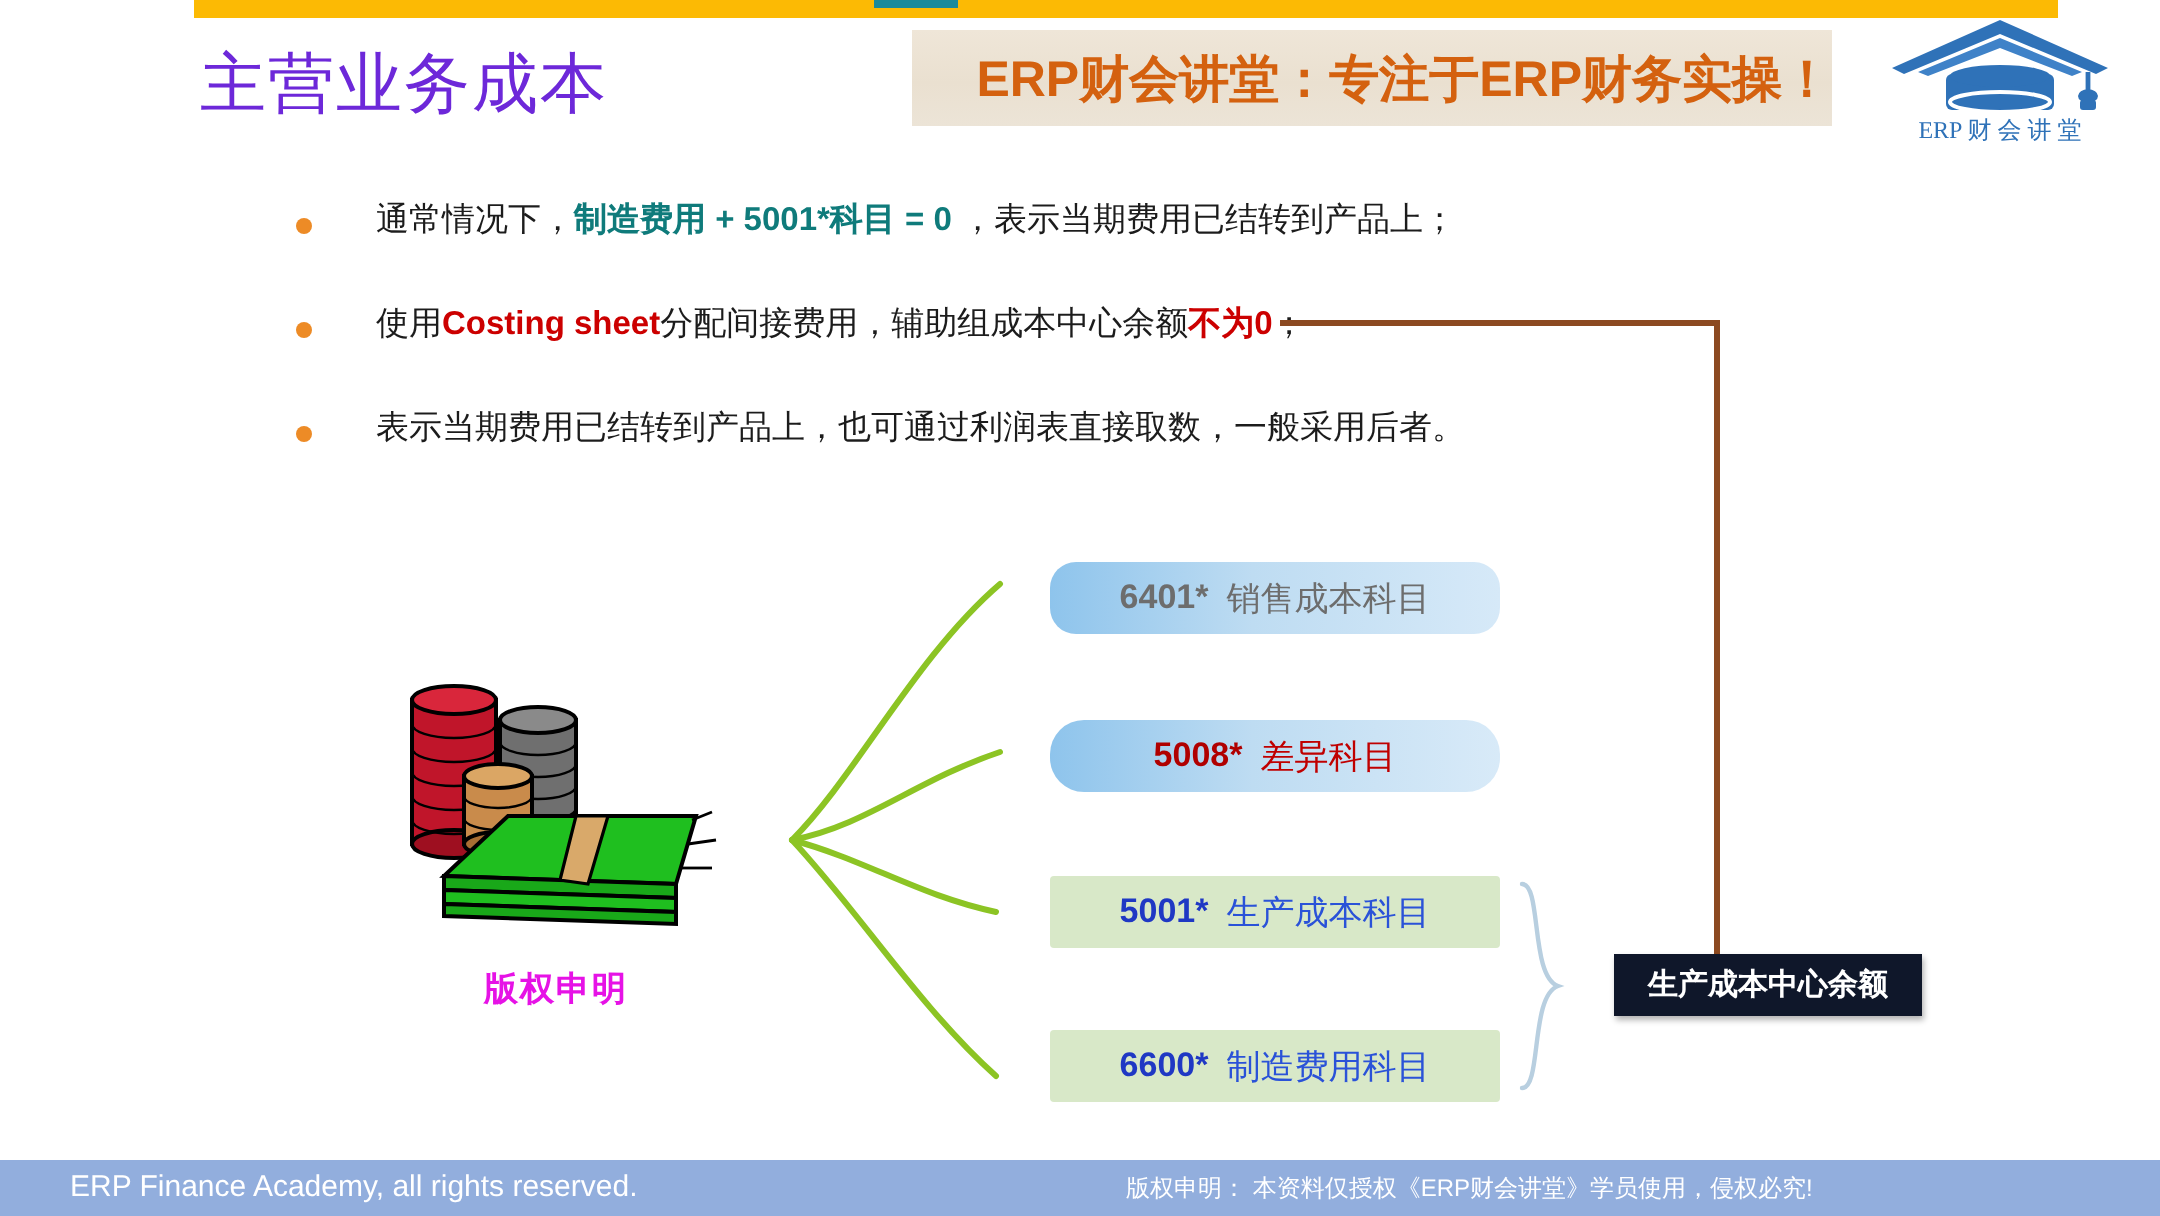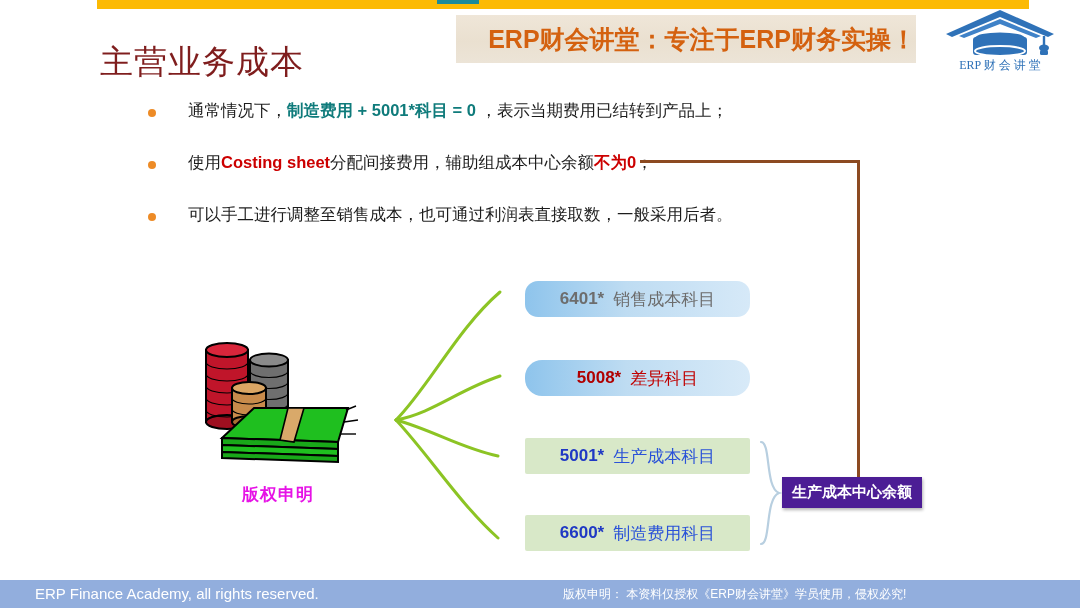--- a/index.html
+++ b/index.html
@@ -42,11 +42,10 @@
     left: 100px;
     top: 22px;
     font-size: 33px;
-    color: #7f1d1d;
+    color: #6d28d9;
     letter-spacing: 1px;
     line-height: 1.2;
     white-space: nowrap;
-    margin-top: 20px;
   }
 
   

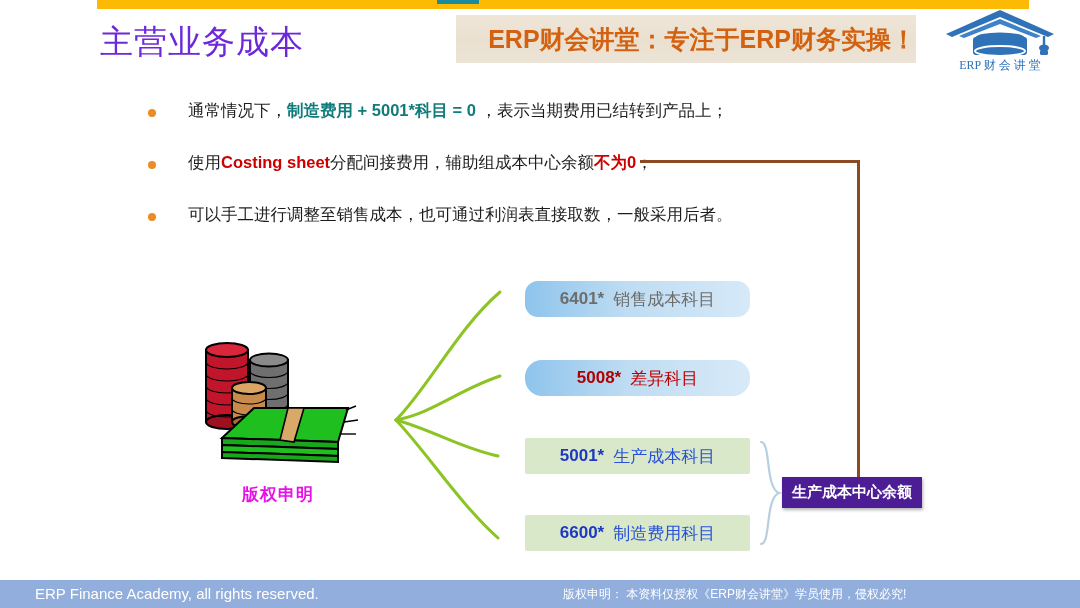--- a/index.html
+++ b/index.html
@@ -294,7 +294,7 @@
 
     <div class="bullet-row">
       <span class="bullet-dot"></span>
-      <span class="bullet-text"><span>可以手工进行调整至销售成本，也可通过利润表直接取数，一般采用后者。</span></span>
+      <span class="bullet-text"><span>表示当期费用已结转到产品上，也可通过利润表直接取数，一般采用后者。</span></span>
     </div>
 
   </div>

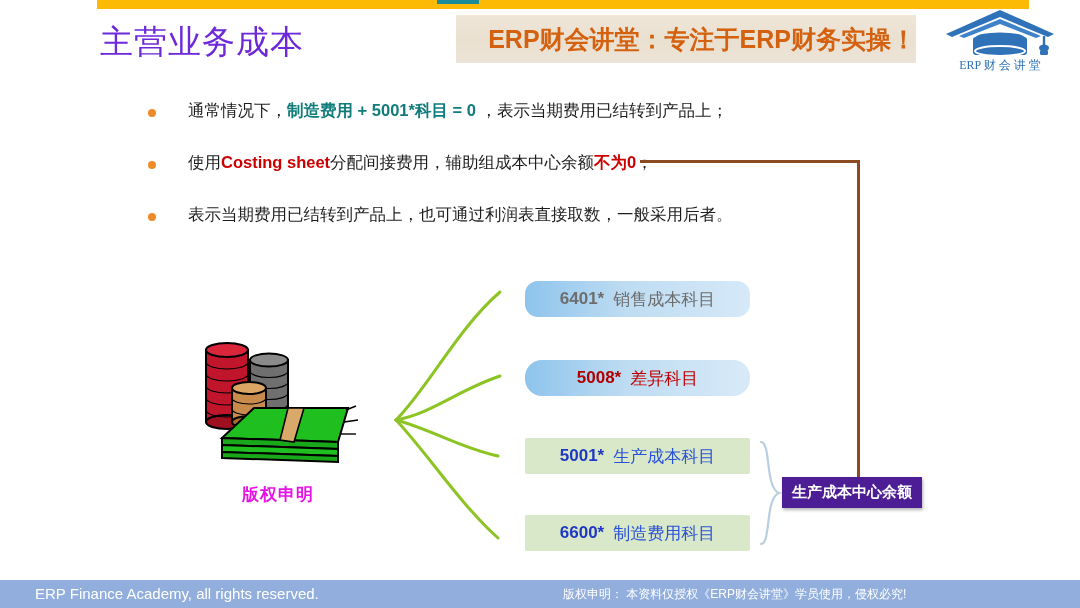--- a/index.html
+++ b/index.html
@@ -200,11 +200,11 @@
   
   .brown-box {
     position: absolute;
-    left: 782px;
+    left: 807px;
     top: 477px;
-    width: 140px;
+    width: 154px;
     height: 31px;
-    background: #4c1d95;
+    background: #0f172a;
     display: flex;
     align-items: center;
     justify-content: center;

